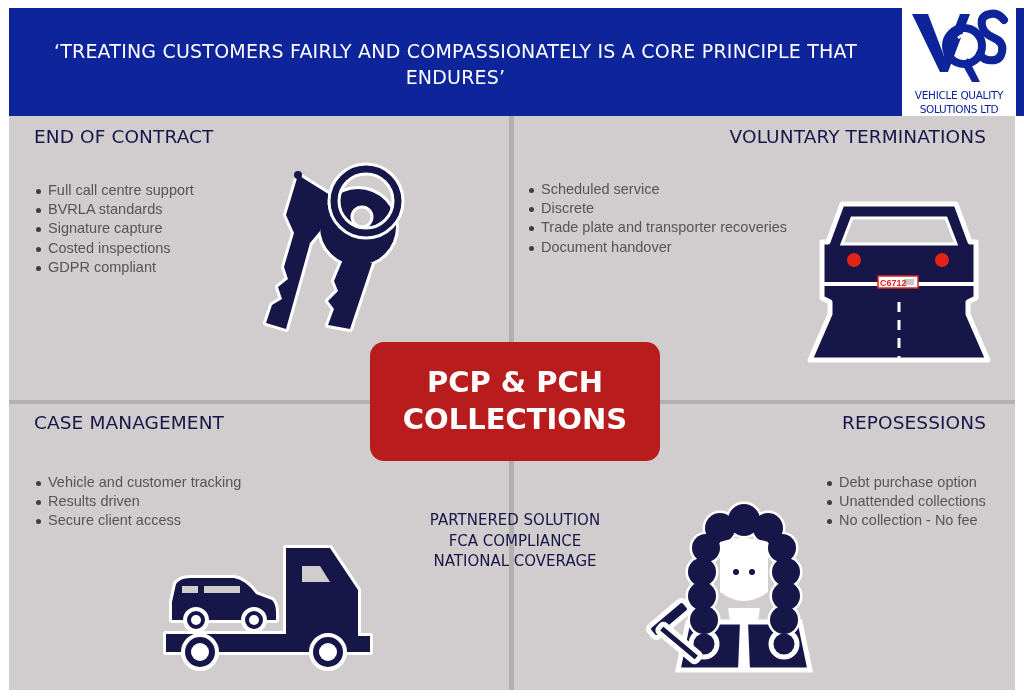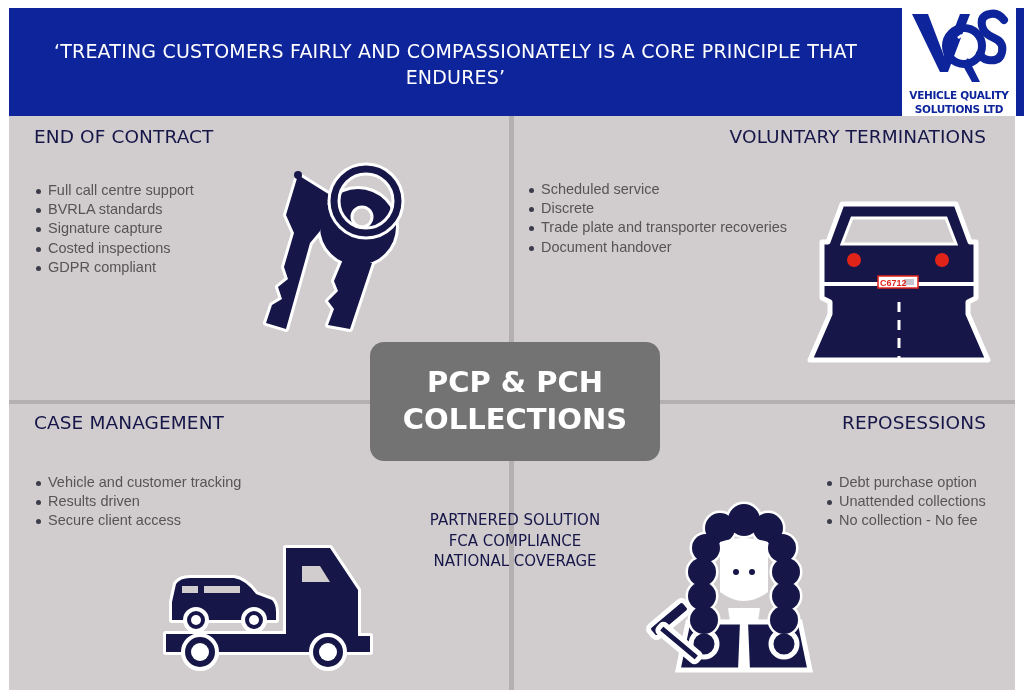--- a/index.html
+++ b/index.html
@@ -10,7 +10,7 @@
                   font-family:"DejaVu Sans", sans-serif; font-size:19px; line-height:26px; letter-spacing:0.2px; }
   .logo-box { position:absolute; left:902px; top:8px; width:114px; height:108px; background:#ffffff; }
   .logo-text { position:absolute; left:0; top:80px; width:114px; text-align:center; color:#0d249b;
-               font-family:"DejaVu Sans", sans-serif; font-weight:bold; font-size:10.5px; line-height:14px; letter-spacing:-0.3px; }
+               font-family:"DejaVu Sans", sans-serif; font-weight:normal; font-size:10.5px; line-height:14px; letter-spacing:-0.3px; }
   .panel { position:absolute; left:9px; top:116px; width:1006px; height:574px; background:#d1cdce; }
   .vdiv { position:absolute; left:509px; top:116px; width:5px; height:574px; background:#b4afb0; }
   .hdiv { position:absolute; left:9px; top:400px; width:1006px; height:4px; background:#b4afb0; }

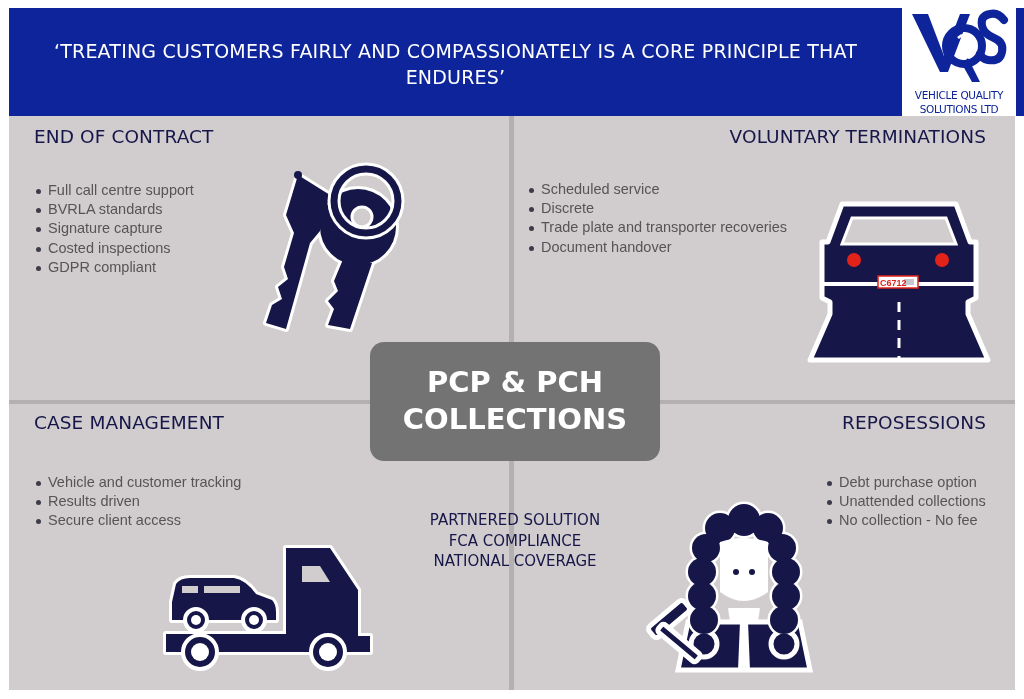--- a/index.html
+++ b/index.html
@@ -18,7 +18,7 @@
   .bullets { position:absolute; margin:0; padding:0; list-style:none; color:#565456; font-size:14.5px; line-height:19.2px; }
   .bullets li { position:relative; padding-left:13px; white-space:nowrap; }
   .bullets li::before { content:""; position:absolute; left:1px; top:8px; width:5px; height:5px; border-radius:50%; background:#3c3b4b; }
-  .center-box { position:absolute; left:370px; top:342px; width:290px; height:119px; background:#737373; border-radius:14px; }
+  .center-box { position:absolute; left:370px; top:342px; width:290px; height:119px; background:#b91c1c; border-radius:14px; }
   .center-title { position:absolute; left:0; top:22px; width:290px; text-align:center; color:#ffffff;
                   font-family:"DejaVu Sans", sans-serif; font-weight:bold; font-size:29px; line-height:37px; }
   .tagline { position:absolute; left:370px; top:510px; width:290px; text-align:center; color:#161649;

